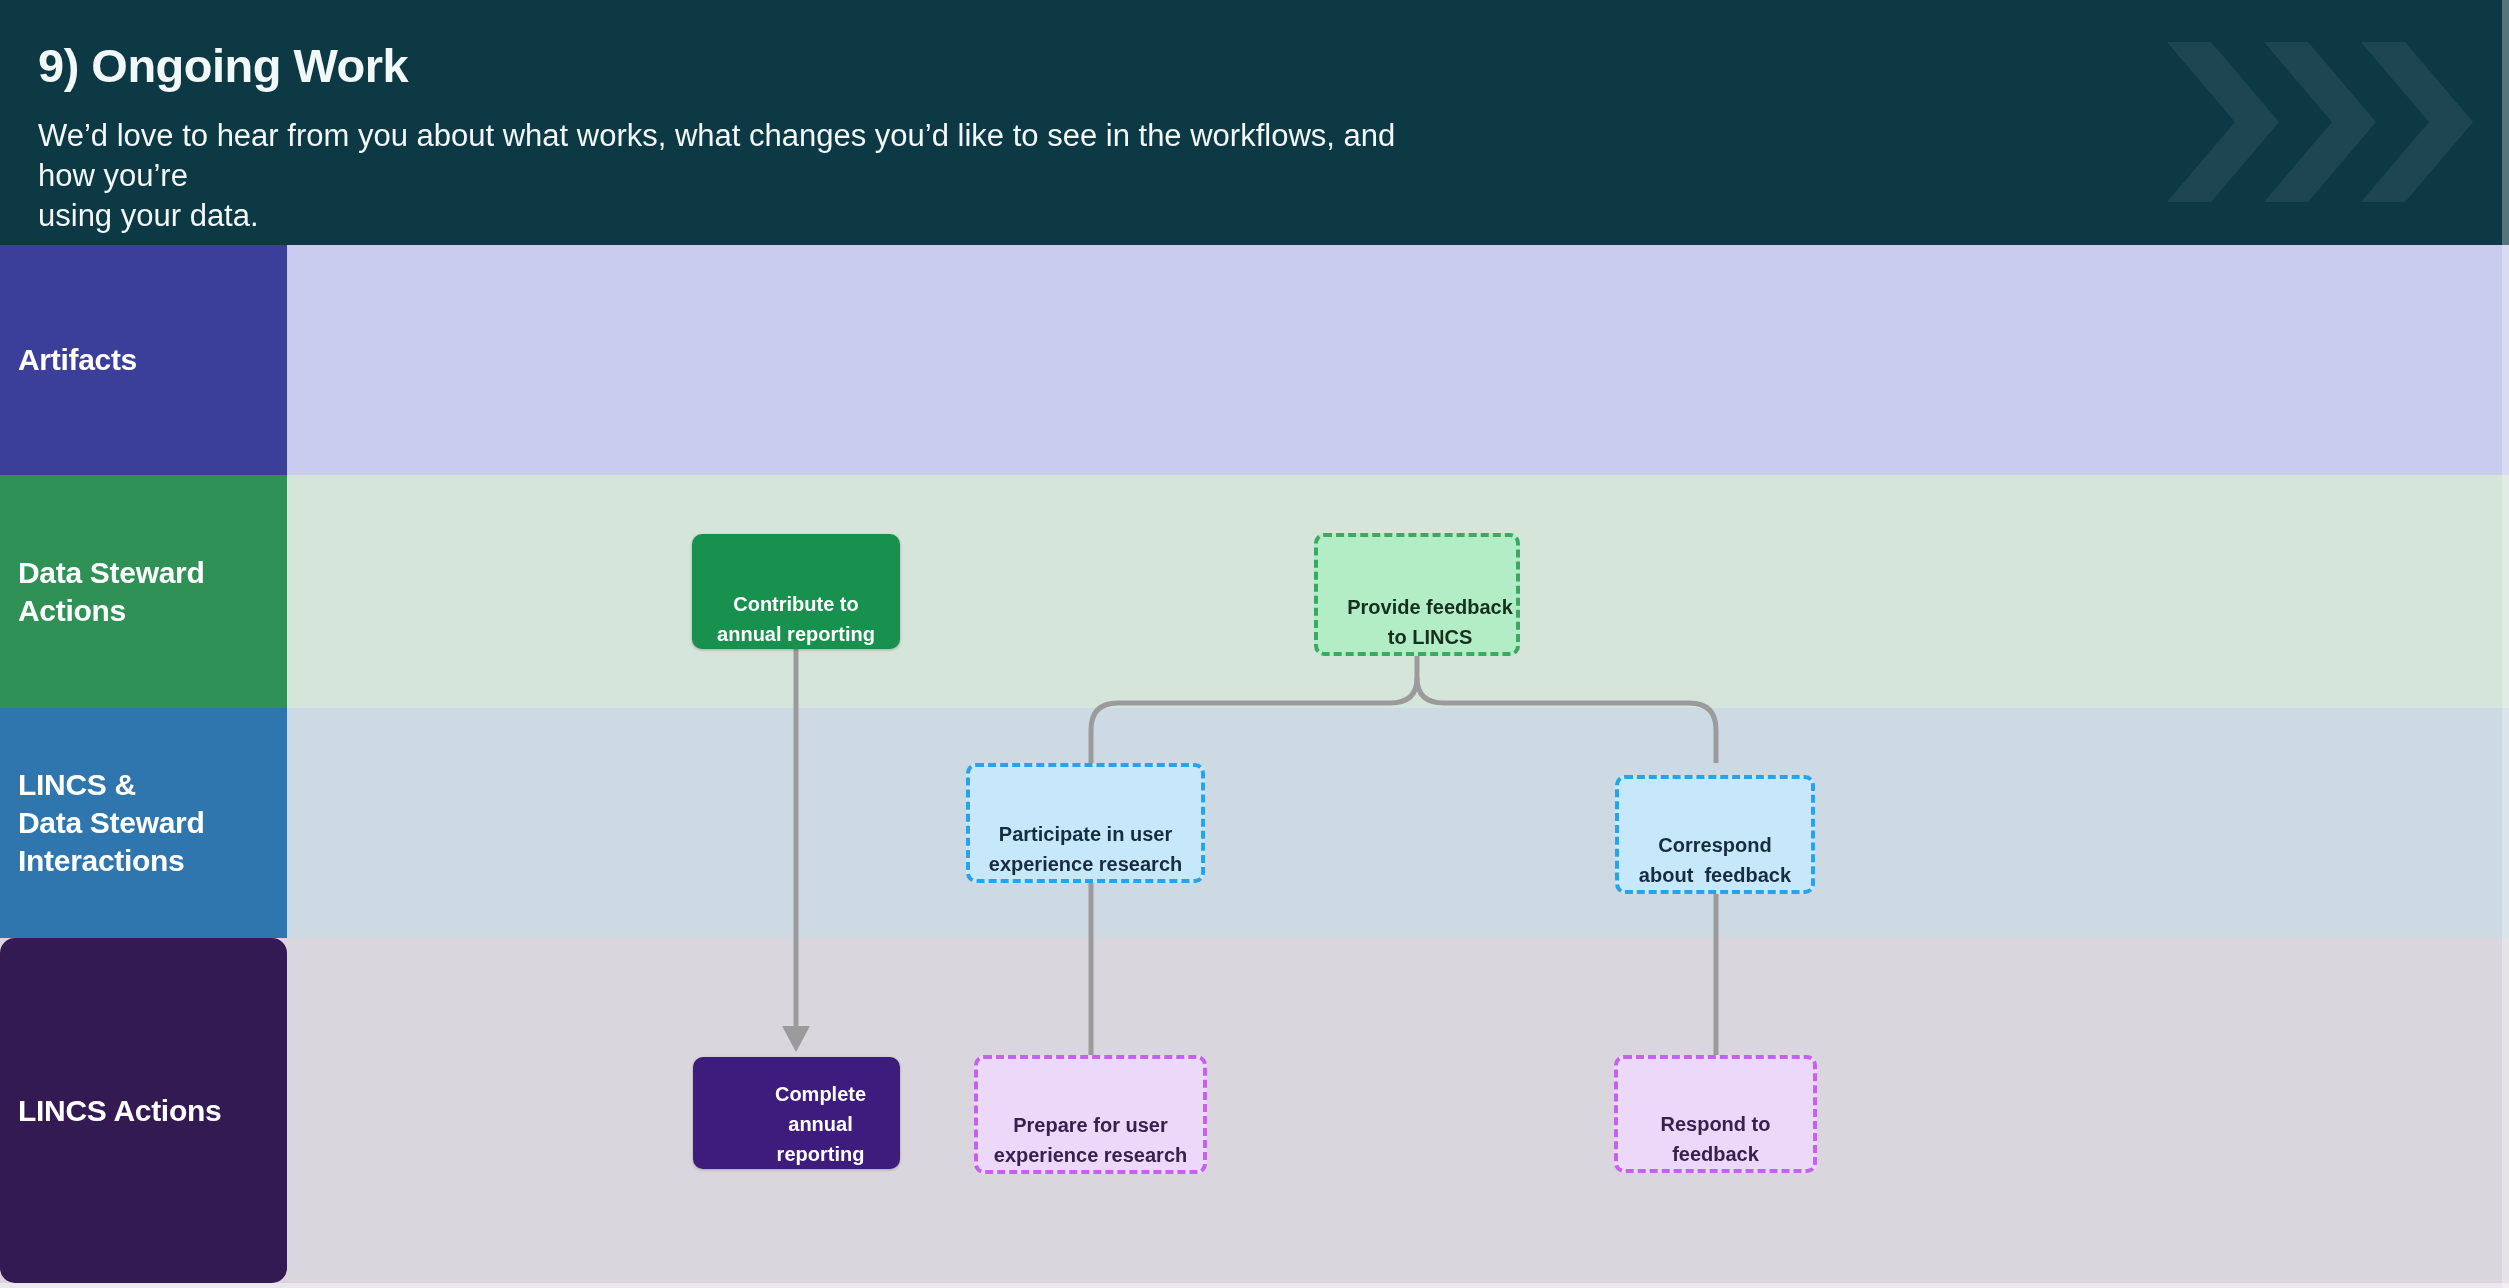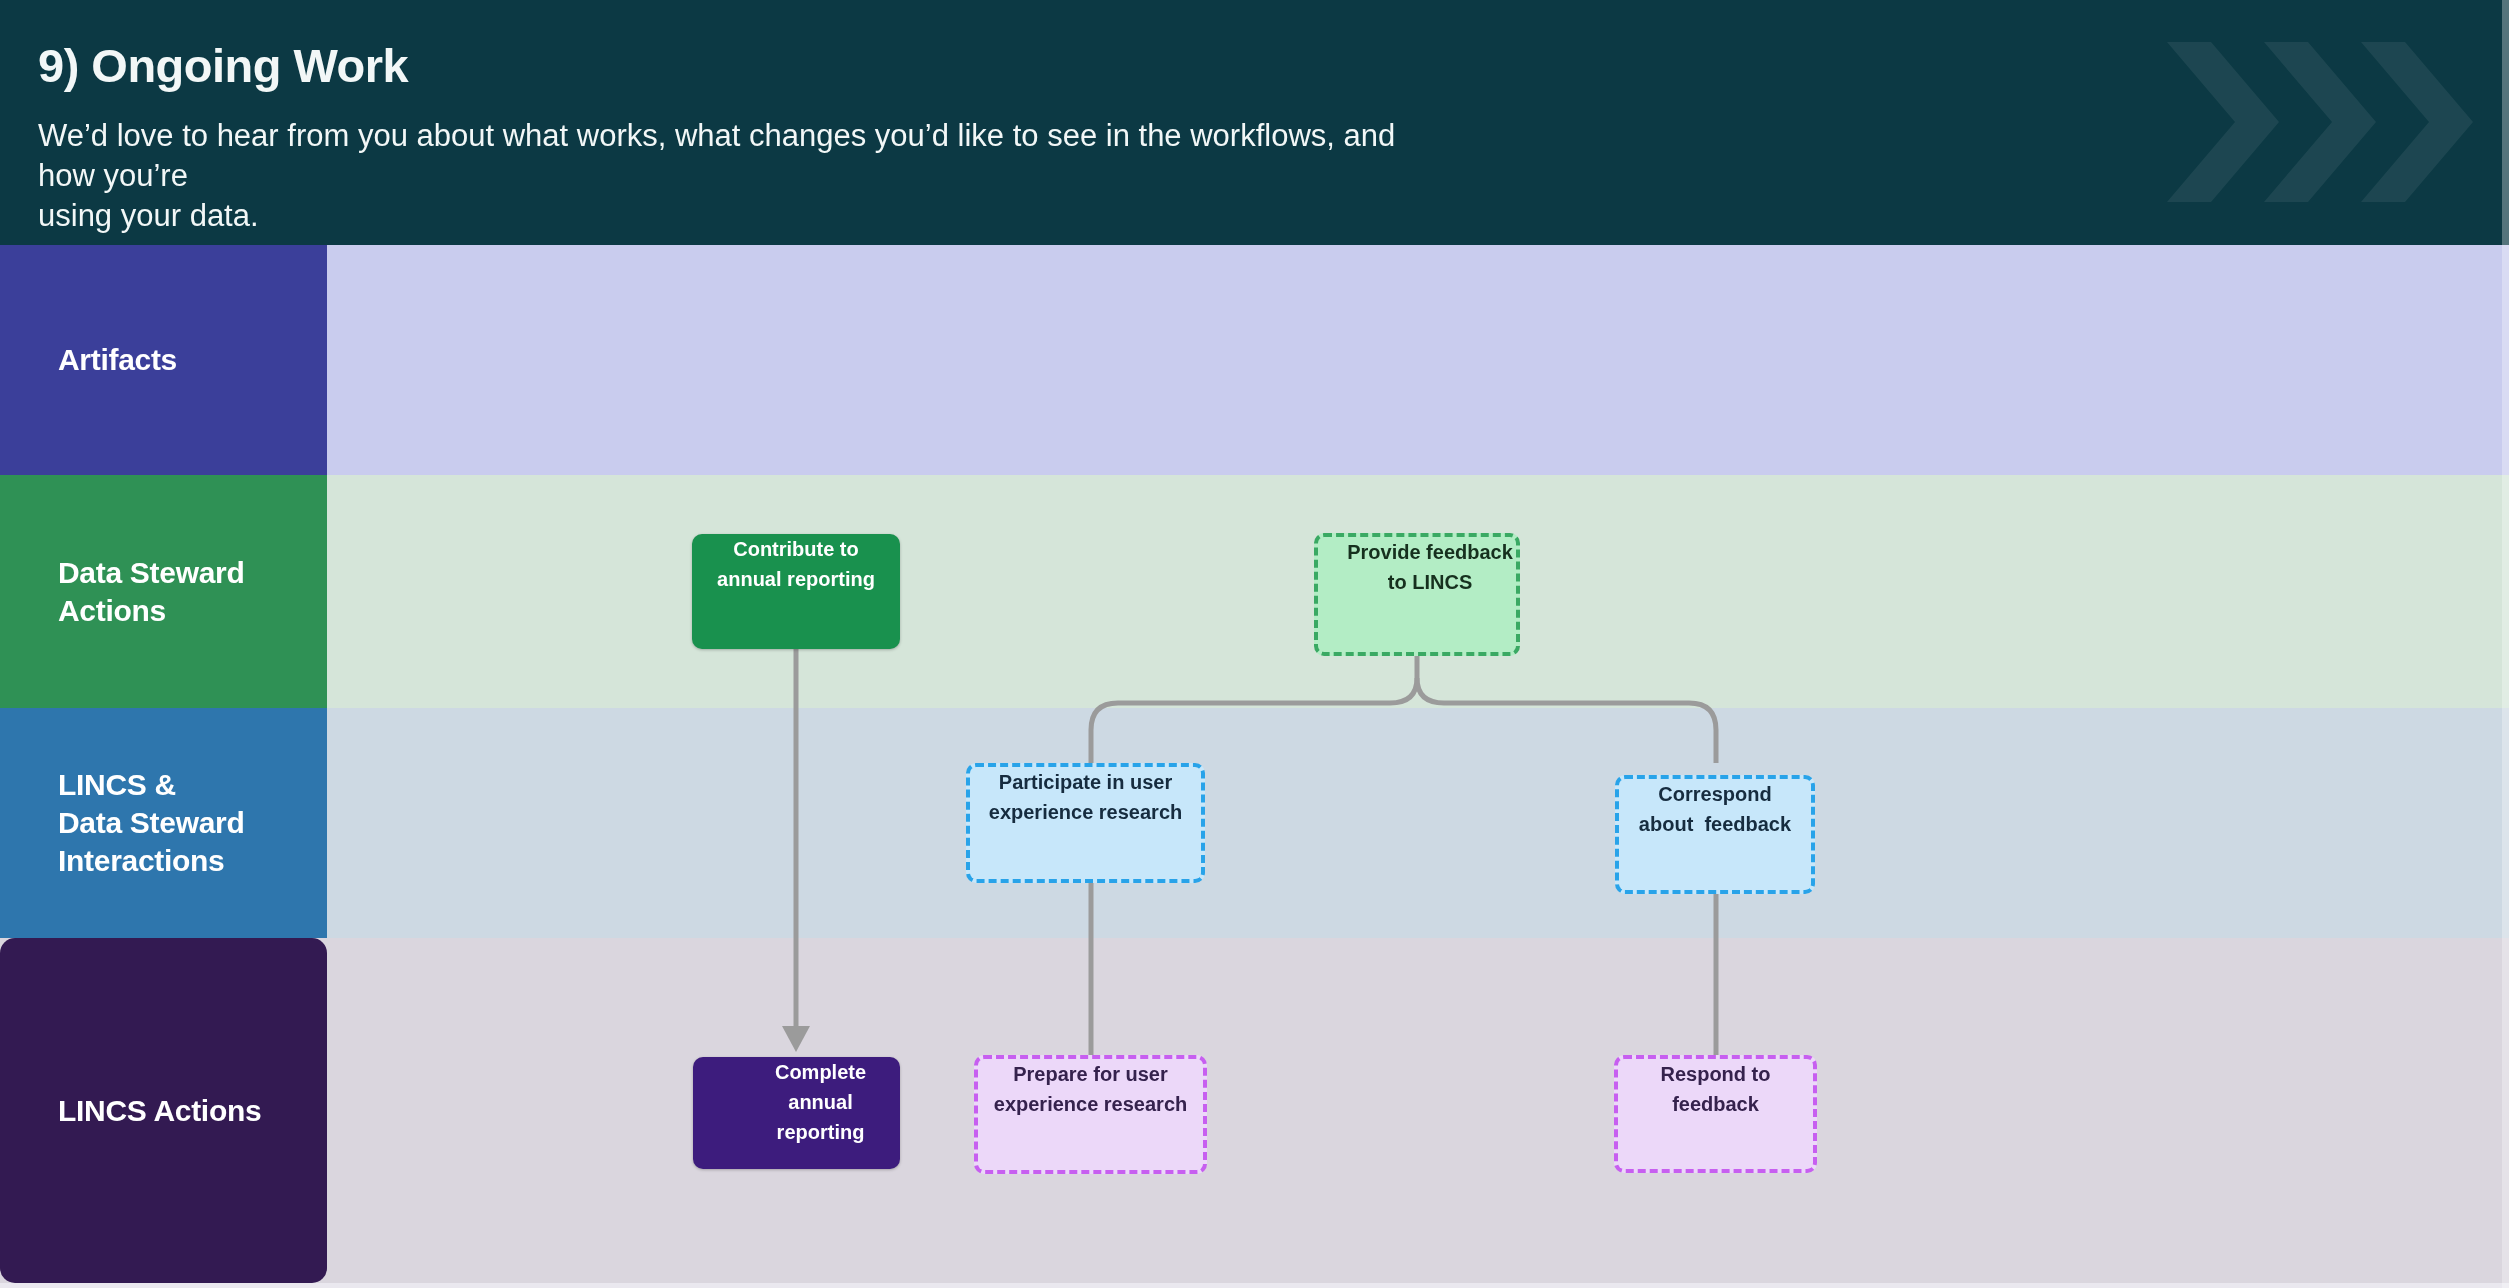--- a/index.html
+++ b/index.html
@@ -30,7 +30,7 @@
   }
   .chevrons{position:absolute;right:32px;top:42px;width:310px;height:160px;}
   
-  .sidebar-cell,.lane{position:absolute;left:0;padding-left:40px;}
+  .sidebar-cell,.lane{position:absolute;left:0;}
   .sidebar-cell{width:287px;z-index:10;display:flex;align-items:center;}
   .lane{left:287px;width:2222px;z-index:1;}
   .r1{top:245px;height:230px;} .r2{top:475px;height:233px;}

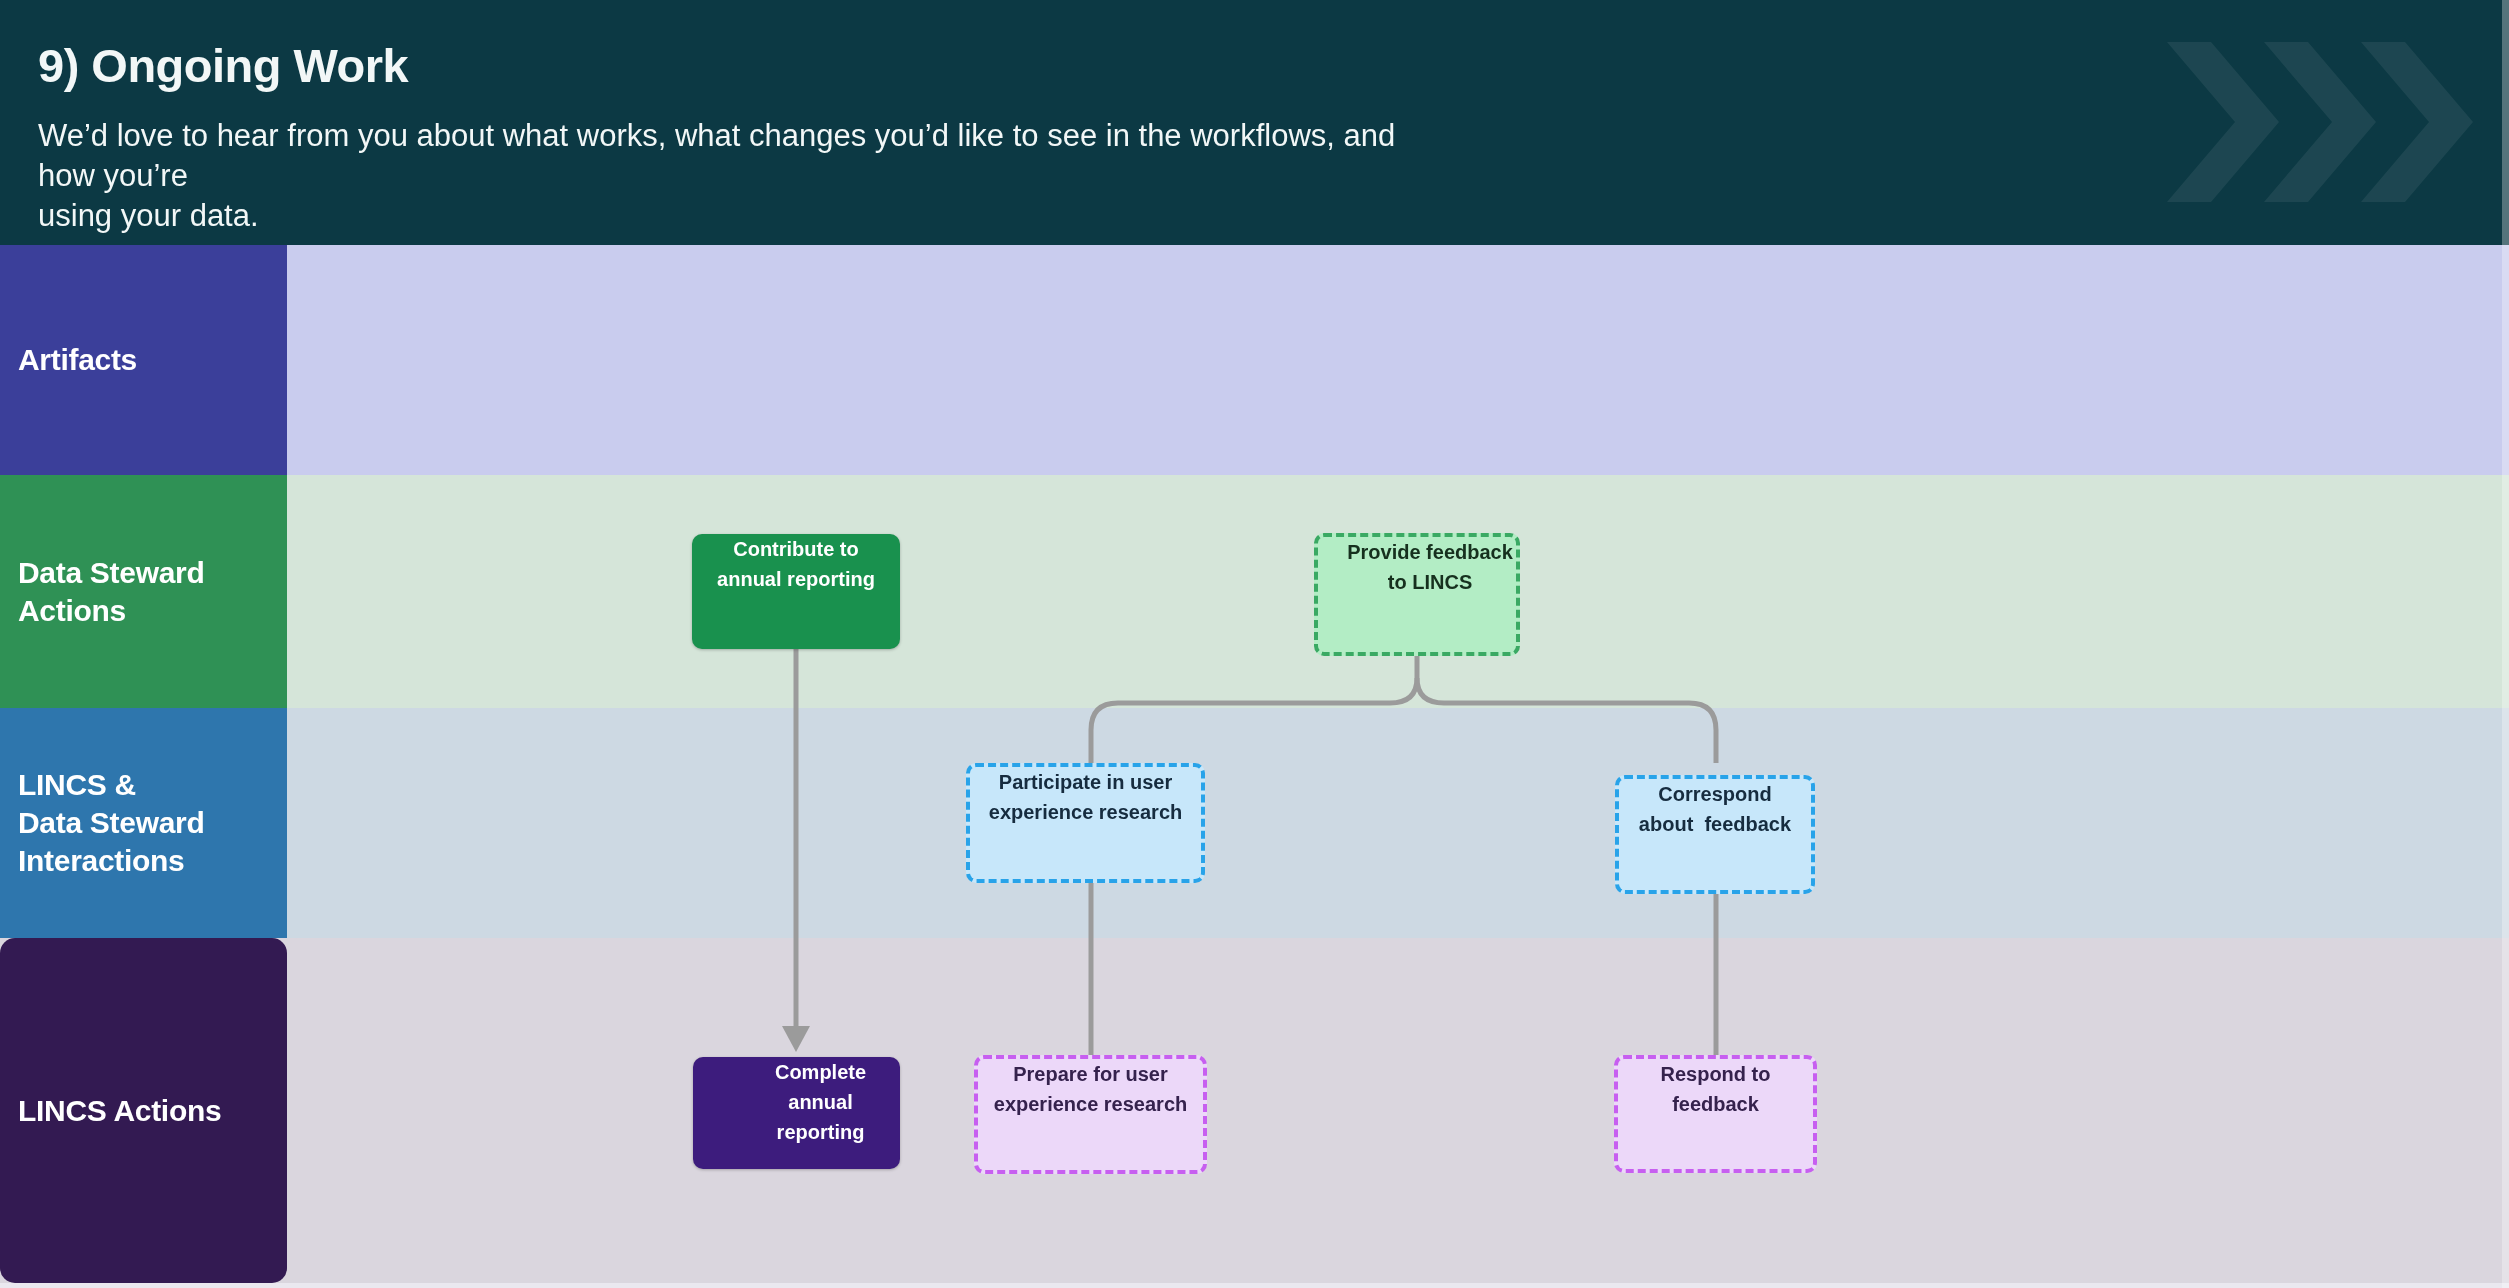--- a/index.html
+++ b/index.html
@@ -51,7 +51,7 @@
   
   .node{
     position:absolute;z-index:10;border-radius:10px;box-sizing:border-box;
-    display:flex;align-items:flex-start;justify-content:center;text-align:center;
+    display:flex;align-items:flex-end;justify-content:center;text-align:center;
     font-size:20px;font-weight:700;line-height:30px;white-space:pre-wrap;
   }
   .node.solid-green{background:var(--green-solid);color:#ffffff;box-shadow:0 1px 3px rgba(0,0,0,0.25);}

